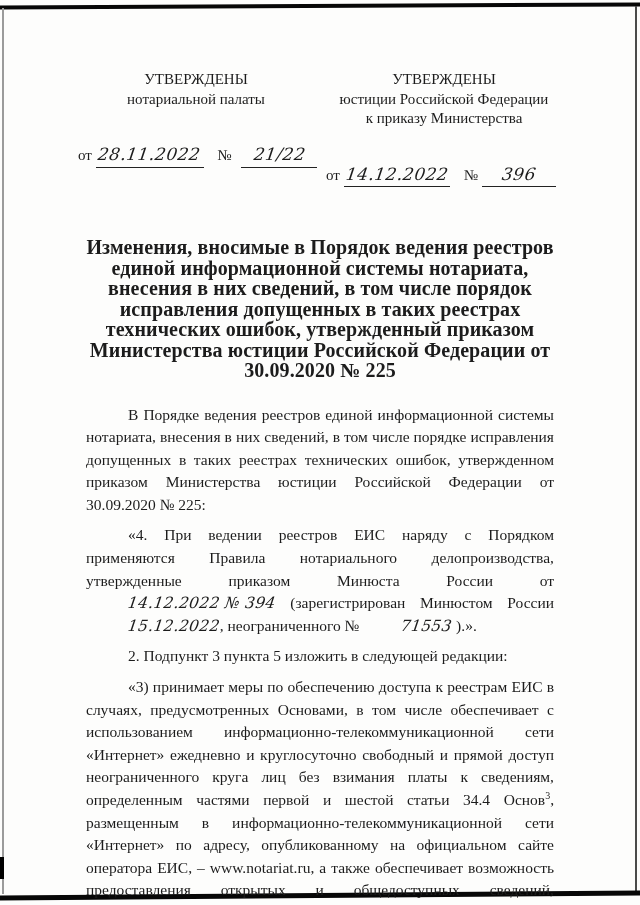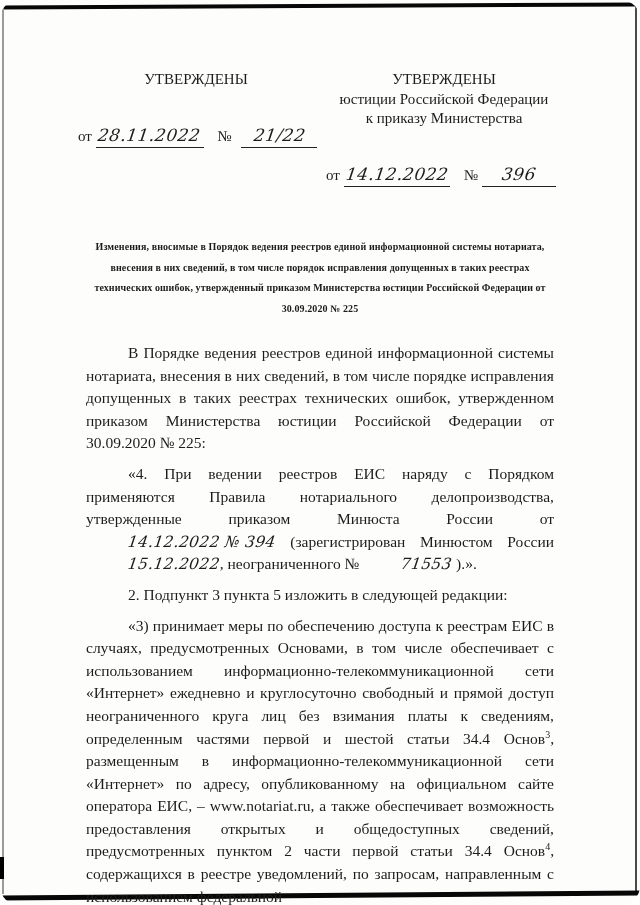--- a/index.html
+++ b/index.html
@@ -10,7 +10,6 @@
     overflow:hidden;
     font-family:"Liberation Serif", serif;
     color:#1c1c1c;
-    border-radius:19px;
   }
   
   .scan-strip-top {

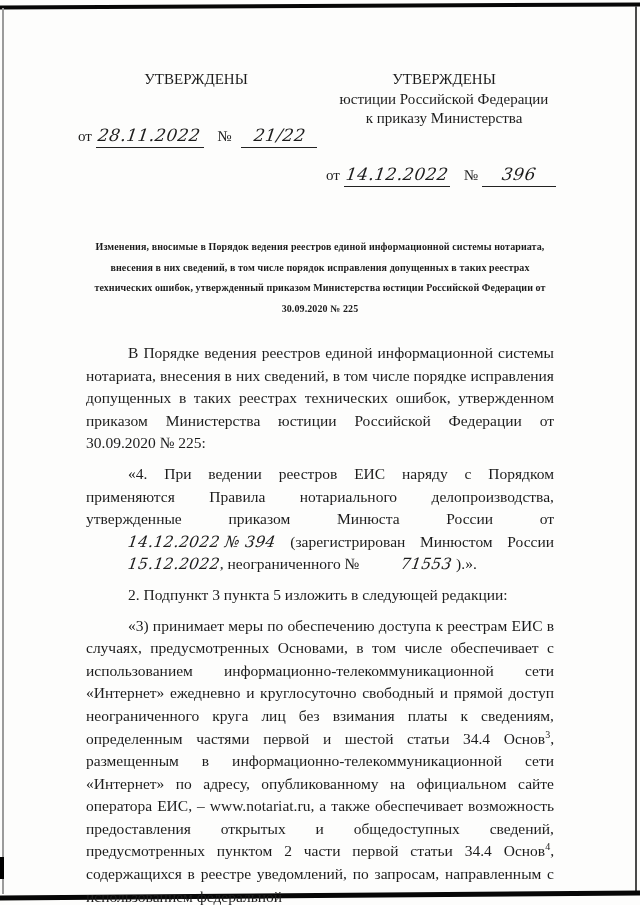--- a/index.html
+++ b/index.html
@@ -92,6 +92,7 @@
 
       <div class="approval-block">
         <div class="approval-line">УТВЕРЖДЕНЫ</div>
+        <div class="approval-line">нотариальной палаты</div>
         <div class="date-row">
           <span>от</span>
           <span class="blank blank-date-left"><span class="hand">28.11.2022</span></span>

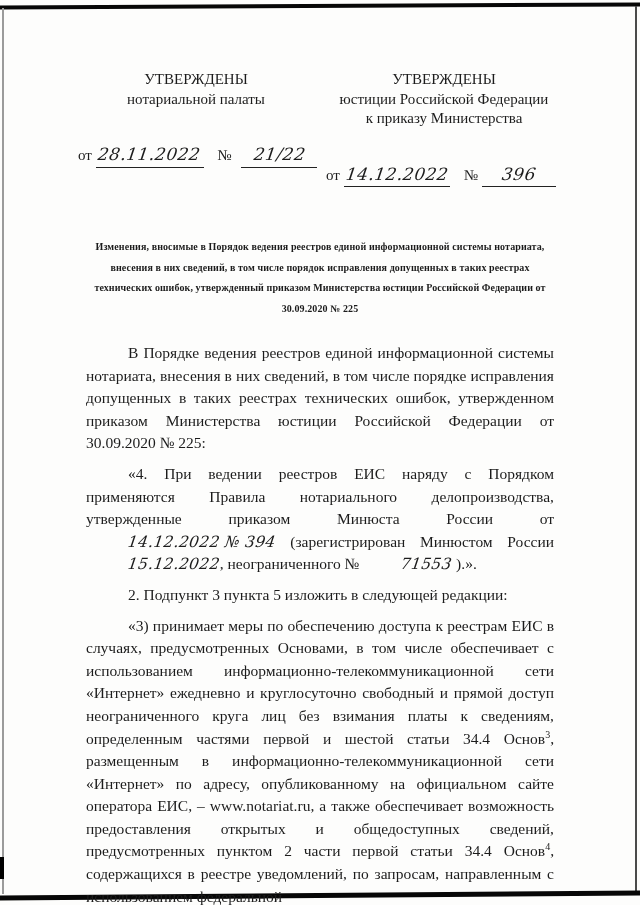--- a/index.html
+++ b/index.html
@@ -60,7 +60,7 @@
     padding:0 4px;
     text-align:center;
     font-weight:bold;
-    font-size:10px;
+    font-size:20px;
     line-height:20.5px;
     letter-spacing:0.1px;
   }

